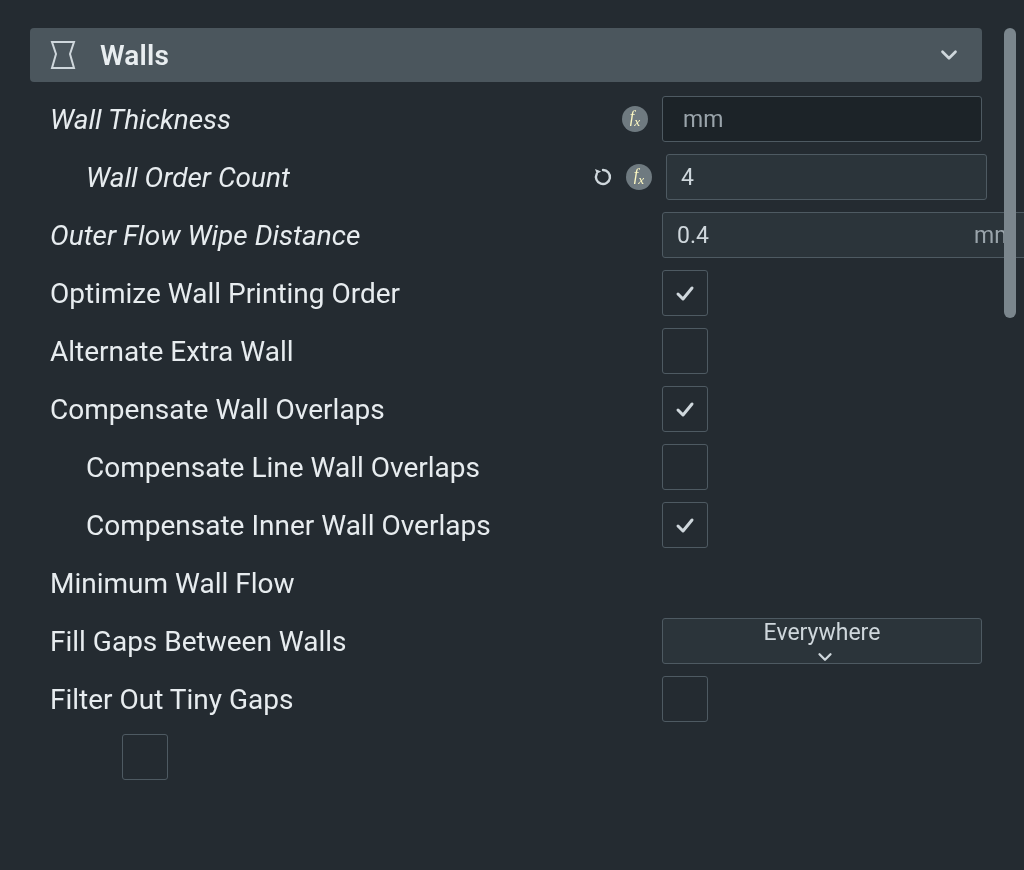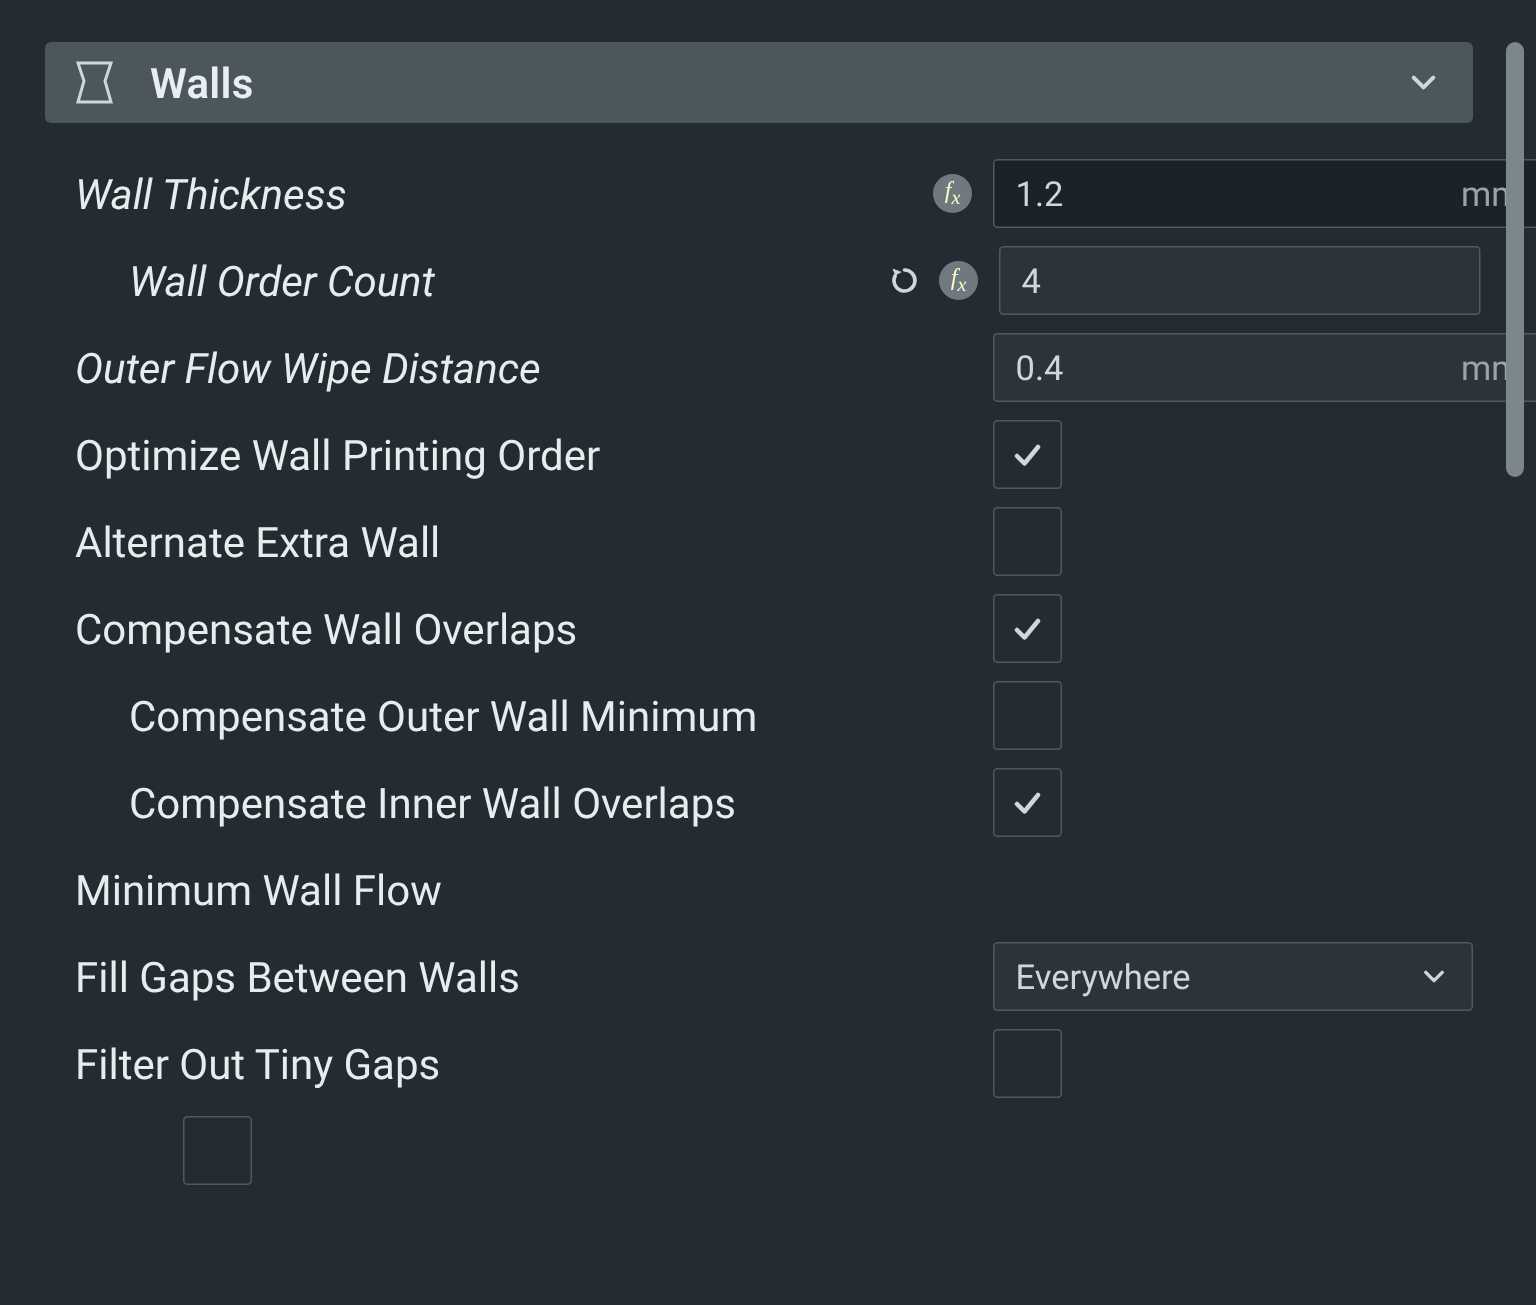--- a/index.html
+++ b/index.html
@@ -24,7 +24,7 @@
   .section-header{
     display:flex;align-items:center;height:54px;
     background:var(--header);border-radius:4px;
-    padding:0 20px;margin-bottom:18px;
+    padding:0 20px;margin-bottom:8px;
   }
   .section-header .icon{margin-right:24px;display:flex;align-items:center;}
   .section-title{font-size:28px;font-weight:600;letter-spacing:.2px;color:#e9eef1;}

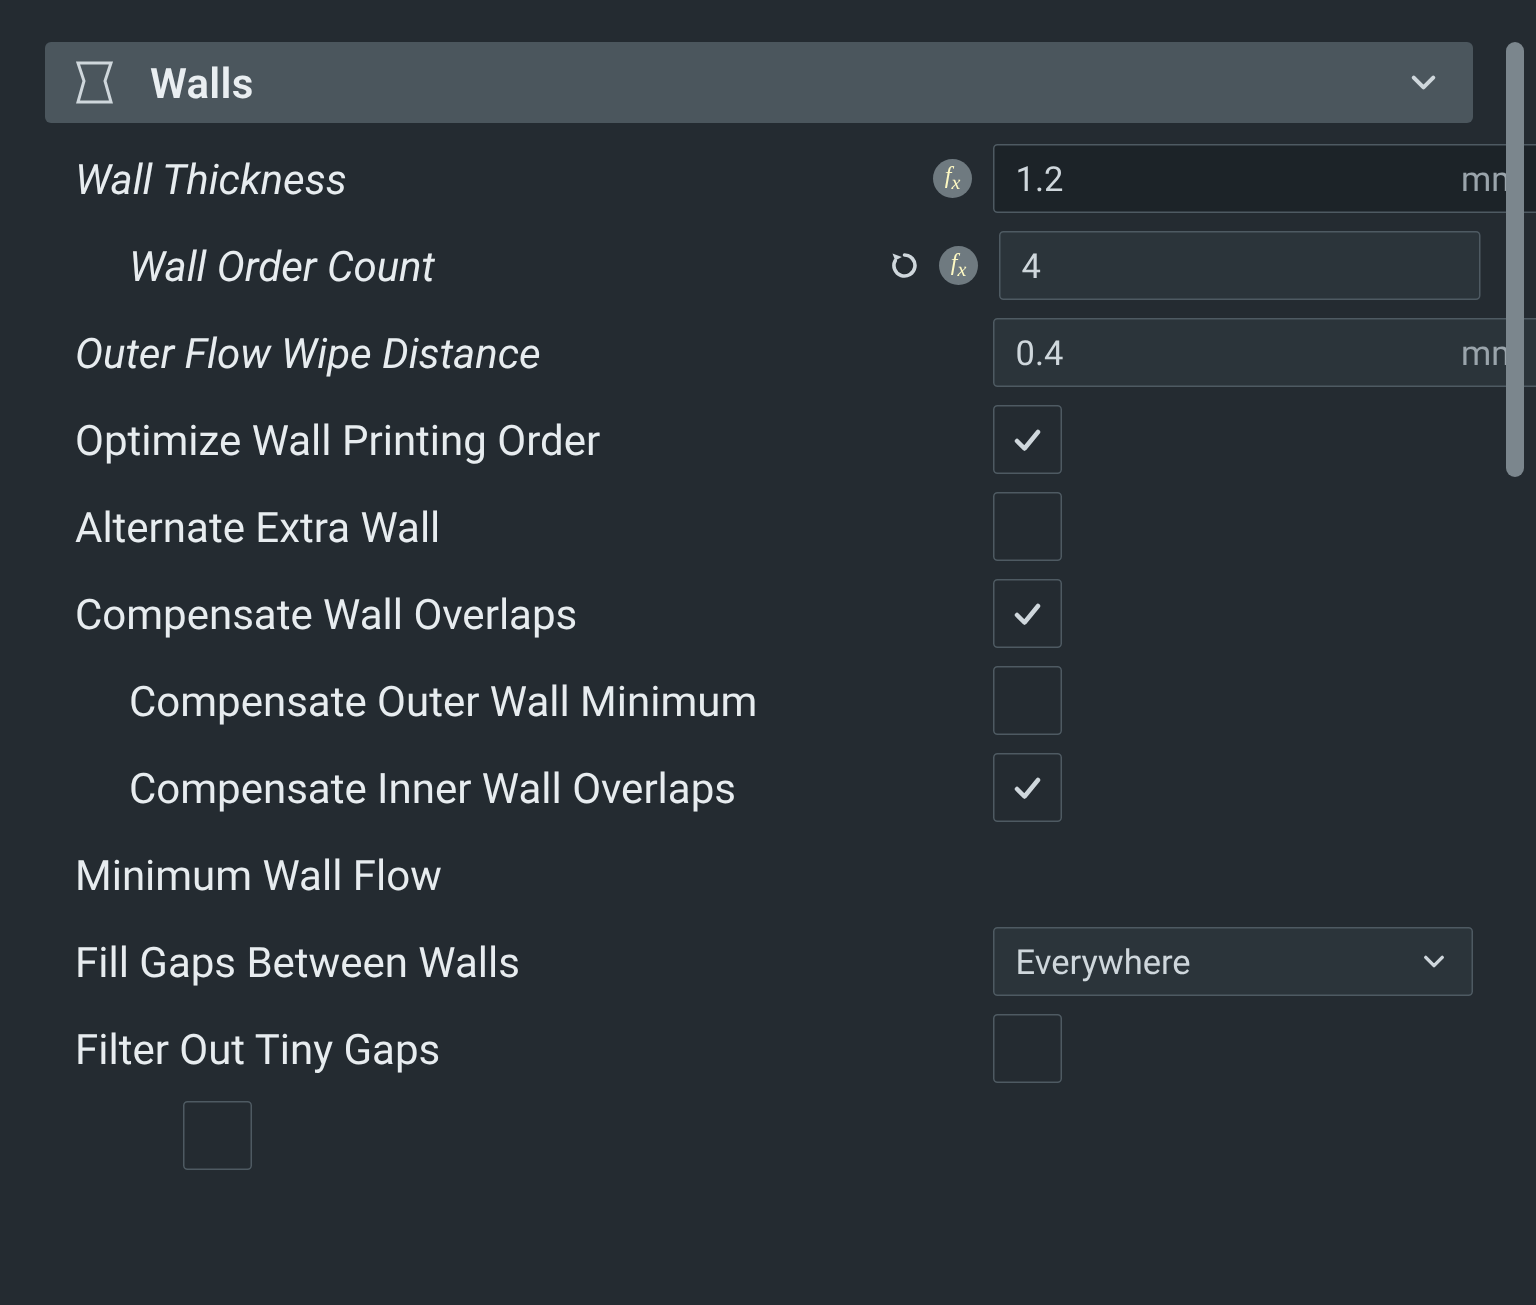--- a/index.html
+++ b/index.html
@@ -97,7 +97,6 @@
       </div>
       <div class="ctrl">
         <div class="field dark">
-          <input value="1.2" style="">
           <span class="unit">mm</span>
         </div>
       </div>

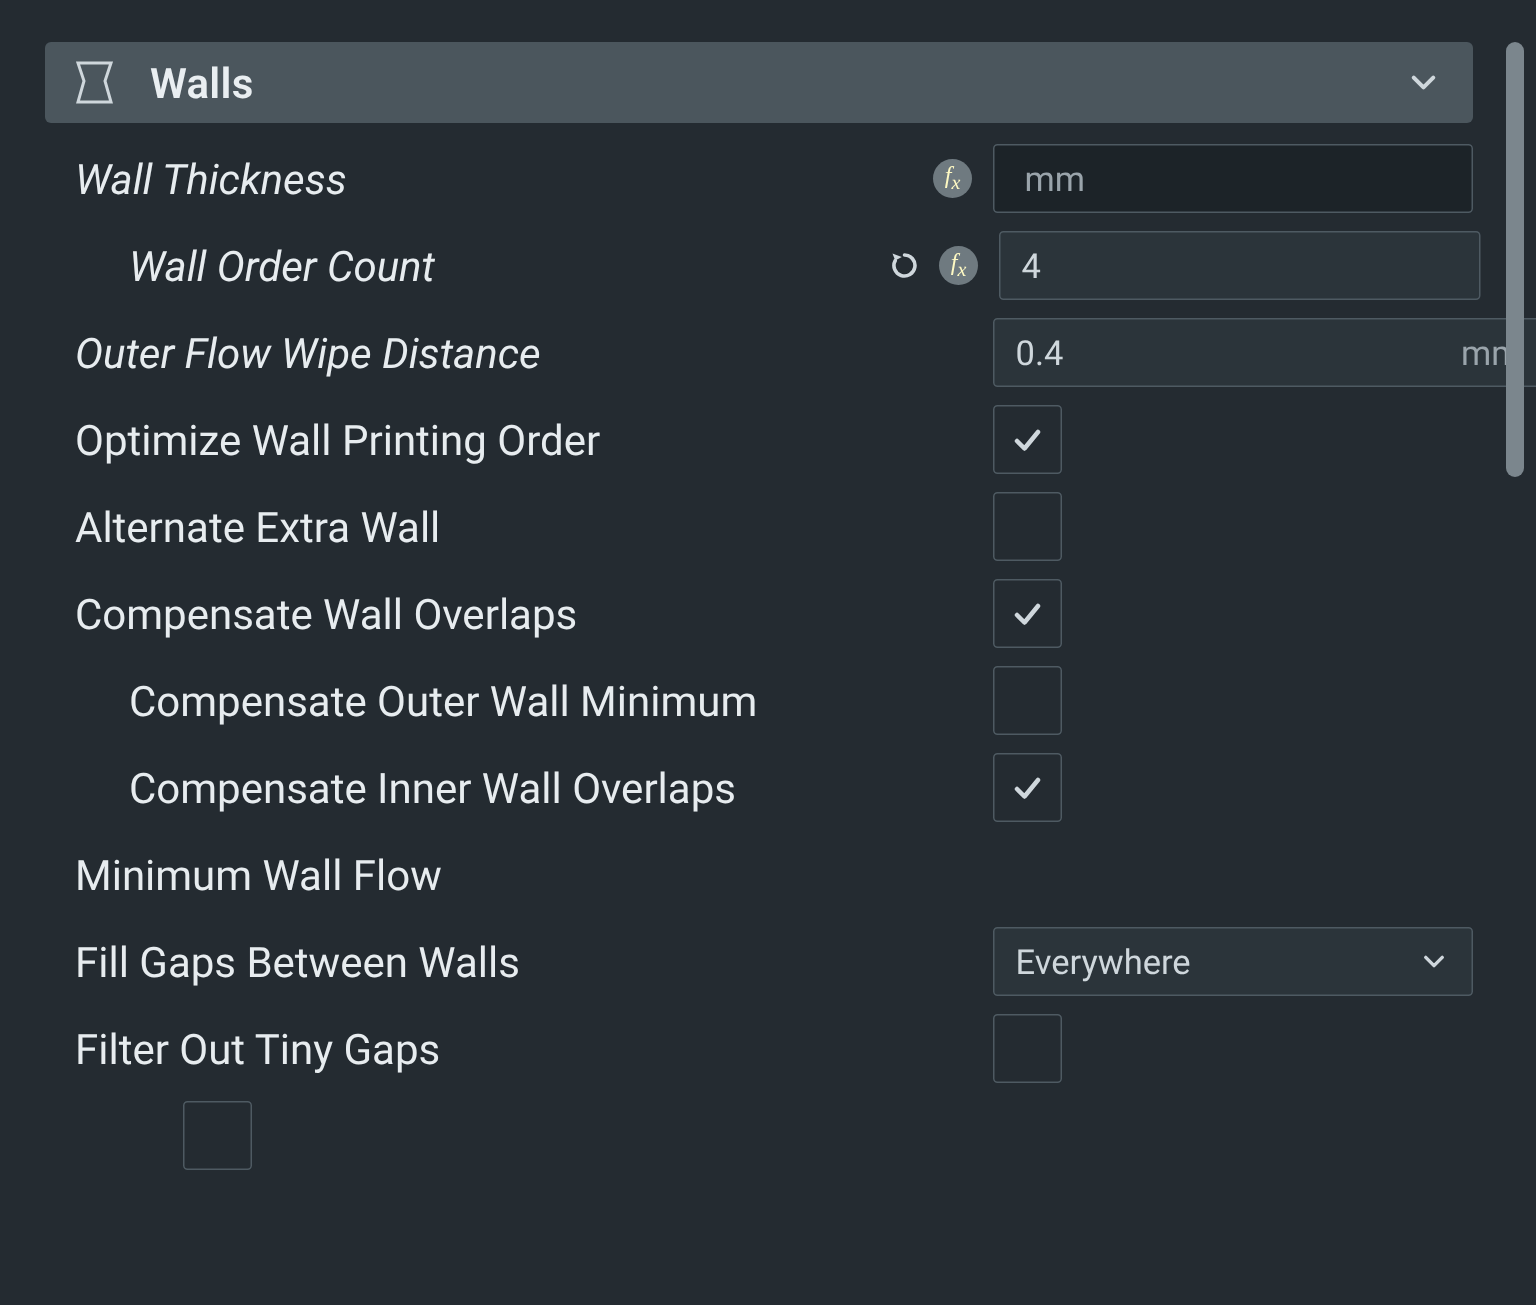--- a/index.html
+++ b/index.html
@@ -169,7 +169,7 @@
     </div>
 
     <div class="row indent">
-      <div class="label">Compensate Outer Wall Minimum</div>
+      <div class="label">Compensate Line Wall Overlaps</div>
       <div class="aux"></div>
       <div class="ctrl">
         <div class="chk">

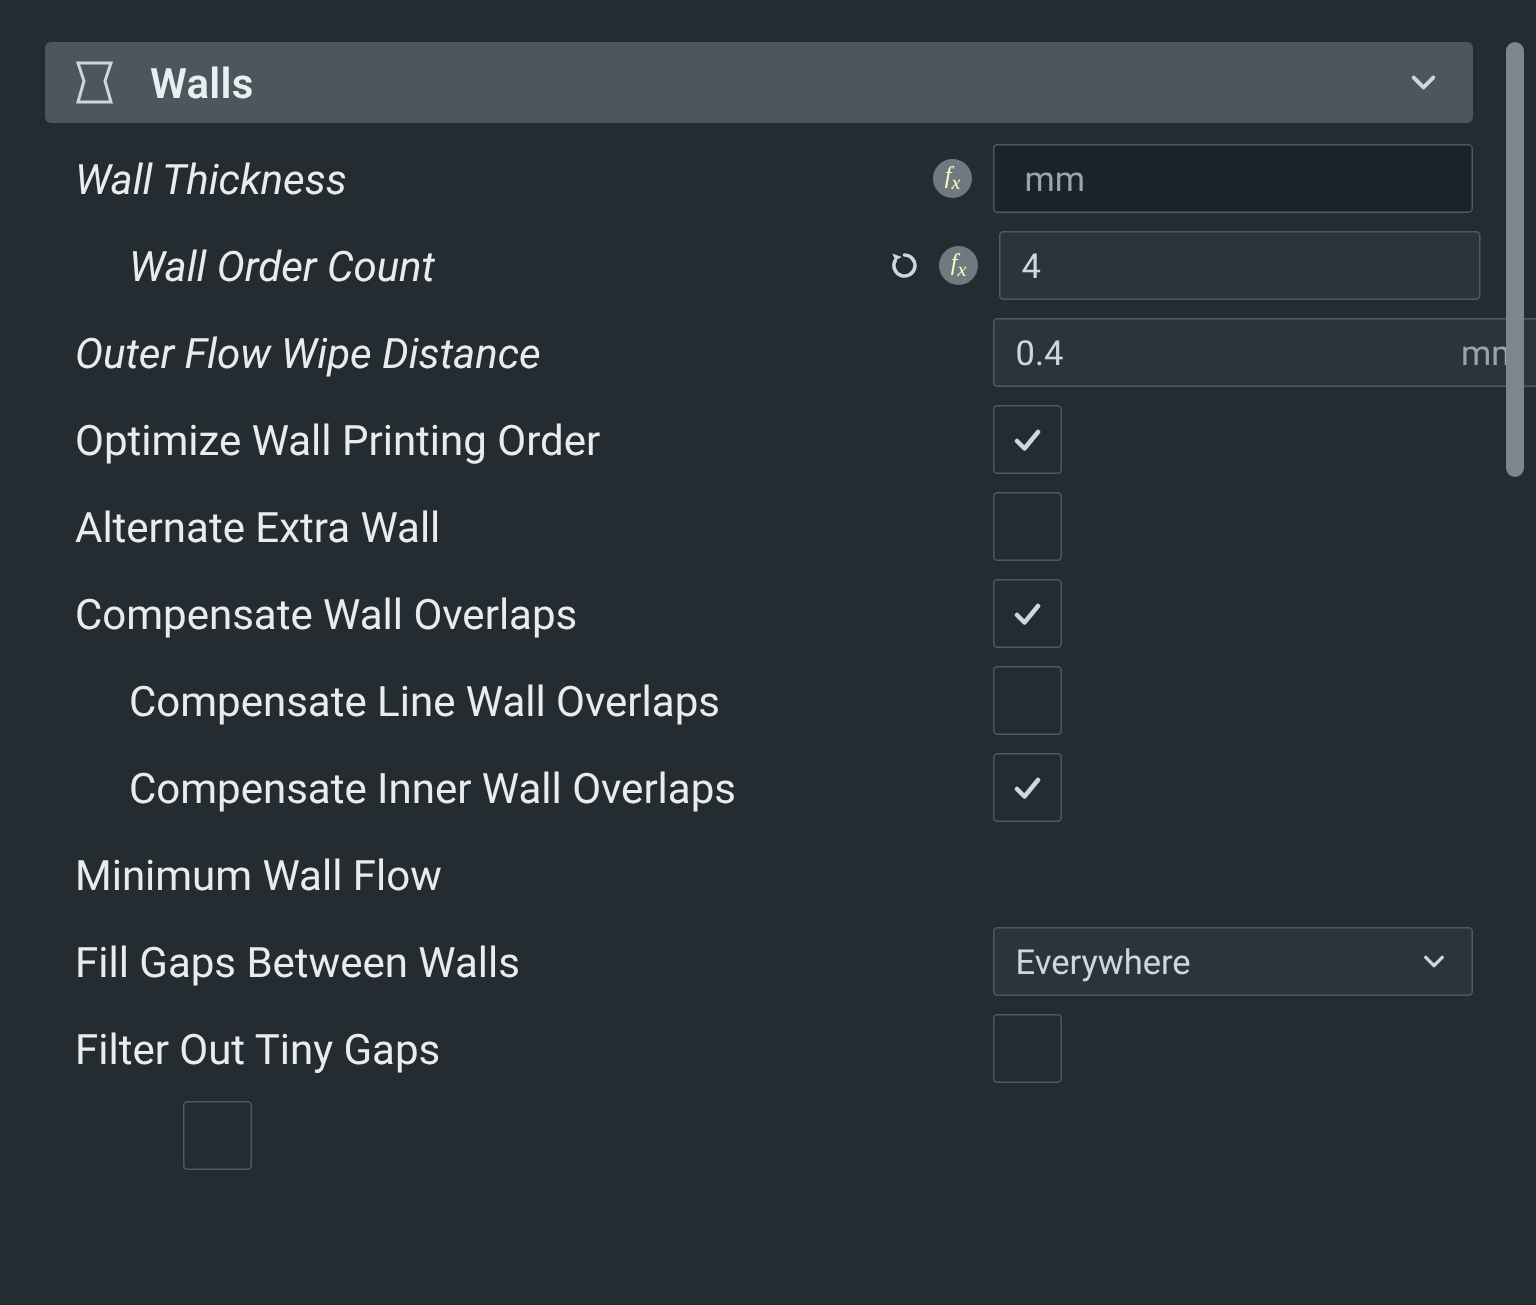--- a/index.html
+++ b/index.html
@@ -57,7 +57,7 @@
   .field .unit{color:var(--muted);font-size:23px;margin-left:6px;}
   .field.dark{background:#1c2328;}
 
-  .select{cursor:pointer;}
+  .select{cursor:pointer;flex-direction:column;}
   .select .sel-text{flex:1;color:var(--field-text);font-size:23px;}
   .select .chev{margin-left:6px;display:flex;align-items:center;}
 

